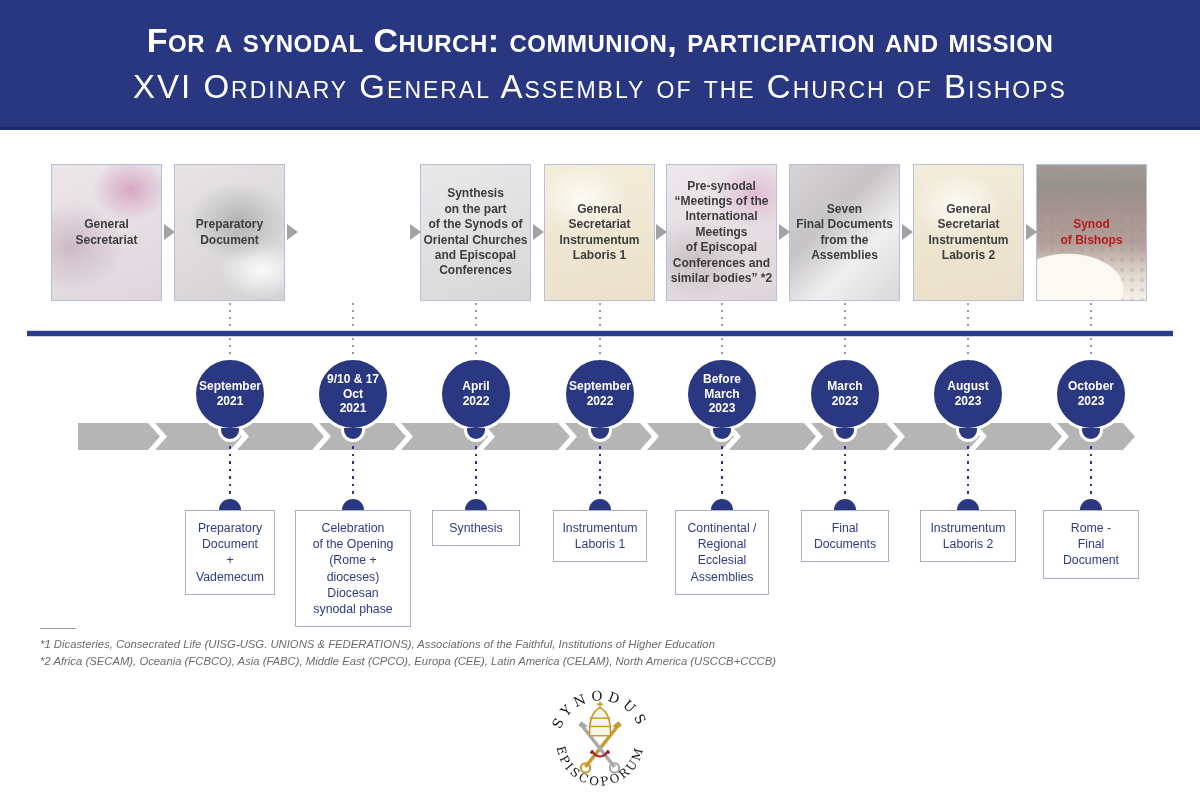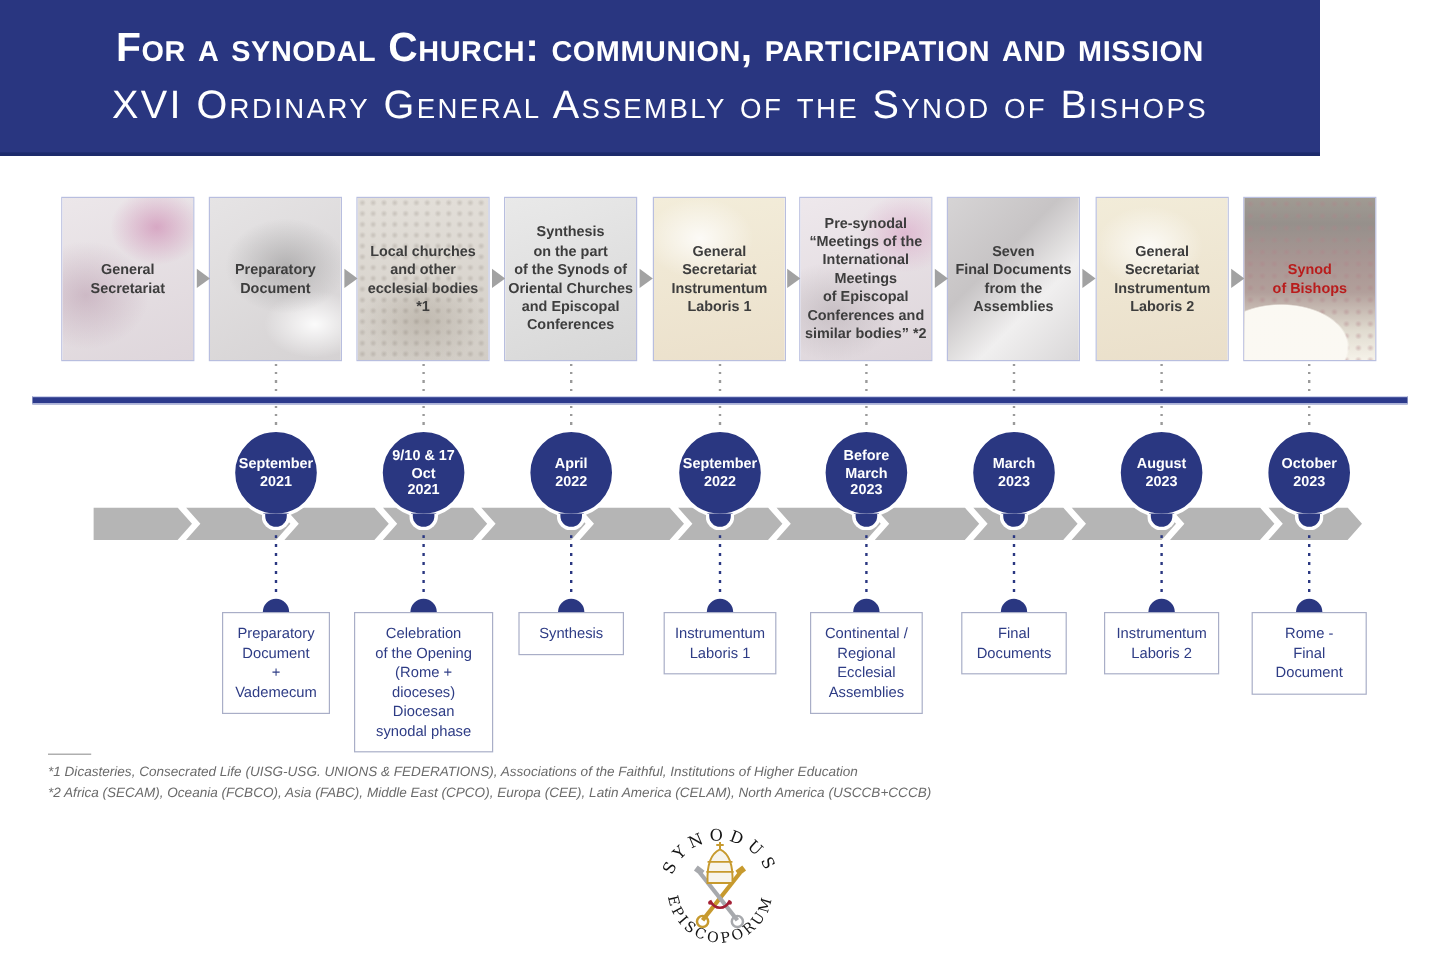--- a/index.html
+++ b/index.html
@@ -9,7 +9,7 @@
 
   
   .header {
-    position:absolute; left:0; top:0; width:1100px; height:130px;
+    position:absolute; left:0; top:0; width:1200px; height:130px;
     background:#293680; border-bottom:3px solid #1c2a6b;
     display:flex; flex-direction:column; align-items:center; justify-content:center; gap:8px;
   }

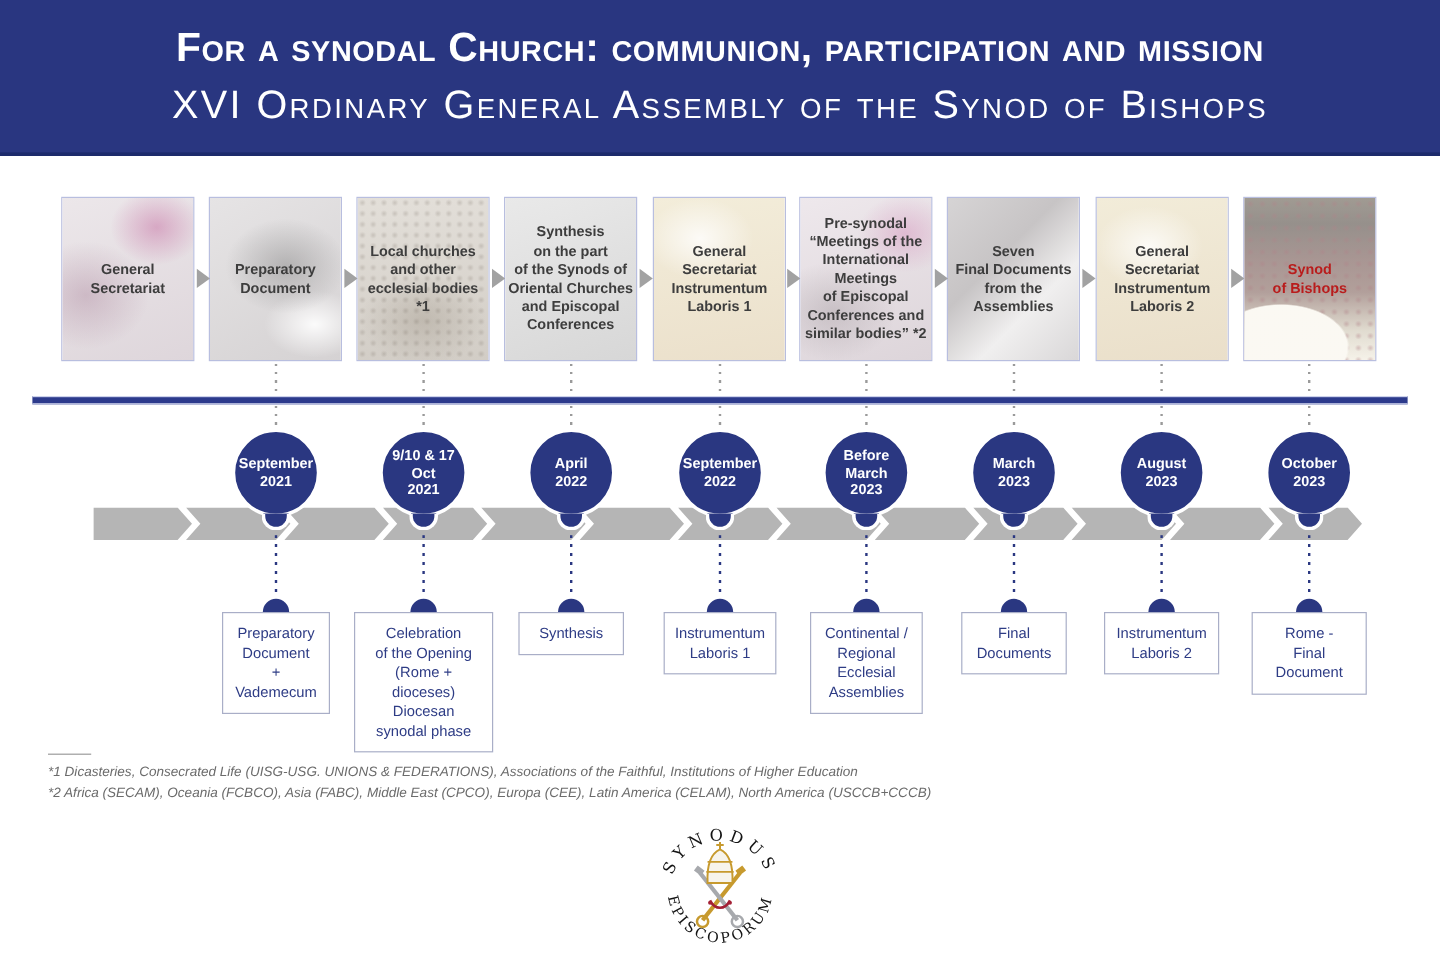--- a/index.html
+++ b/index.html
@@ -134,7 +134,7 @@
 
   <div class="header">
     <div class="title-1">For a synodal Church: communion, participation and mission</div>
-    <div class="title-2">XVI Ordinary General Assembly of the Synod of Bishops</div>
+    <div class="title-2">XVI Ordinary General Assembly of the Church of Bishops</div>
   </div>
 
   <div class="step" style="left:51px">

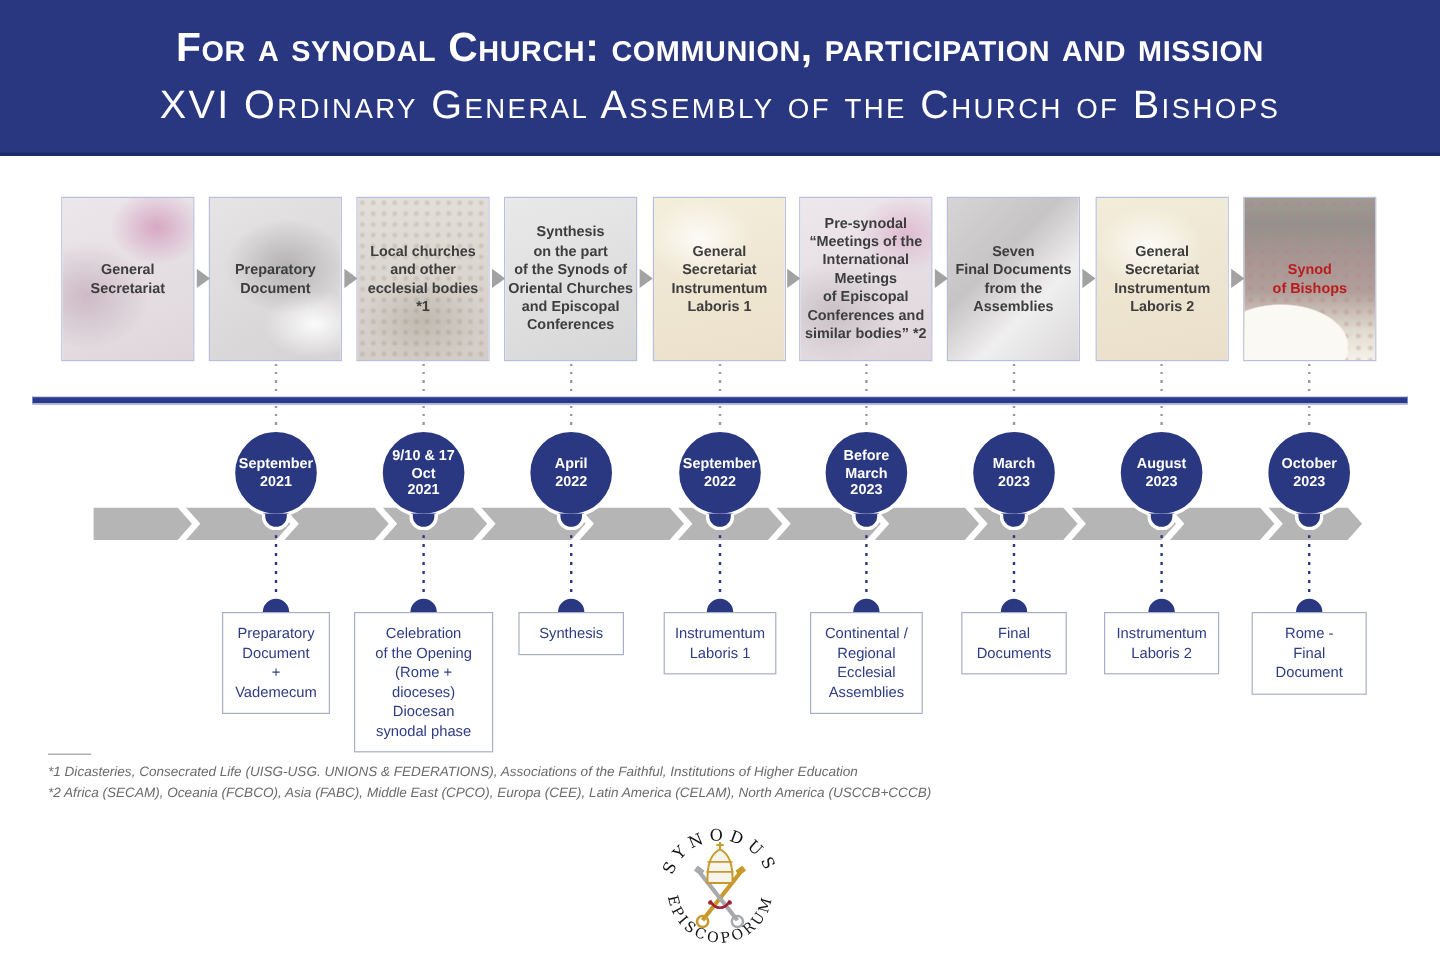--- a/index.html
+++ b/index.html
@@ -147,12 +147,6 @@
     <div class="step-label">Preparatory
 Document</div>
   </div>
-  <div class="step" style="left:297px">
-    <div class="step-img img-3"></div>
-    <div class="step-label">Local churches
-and other
-ecclesial bodies *1</div>
-  </div>
   <div class="step" style="left:420px">
     <div class="step-img img-4"></div>
     <div class="step-label">Synthesis

